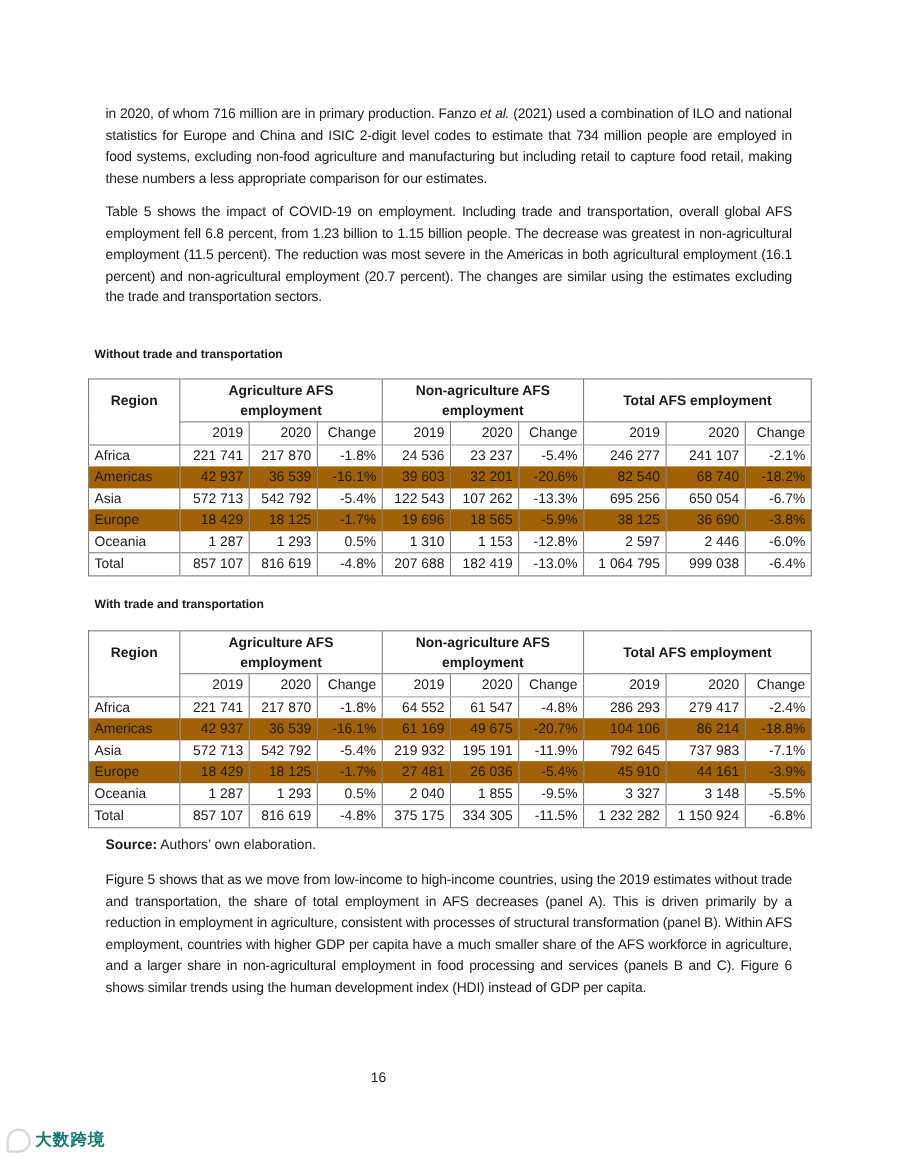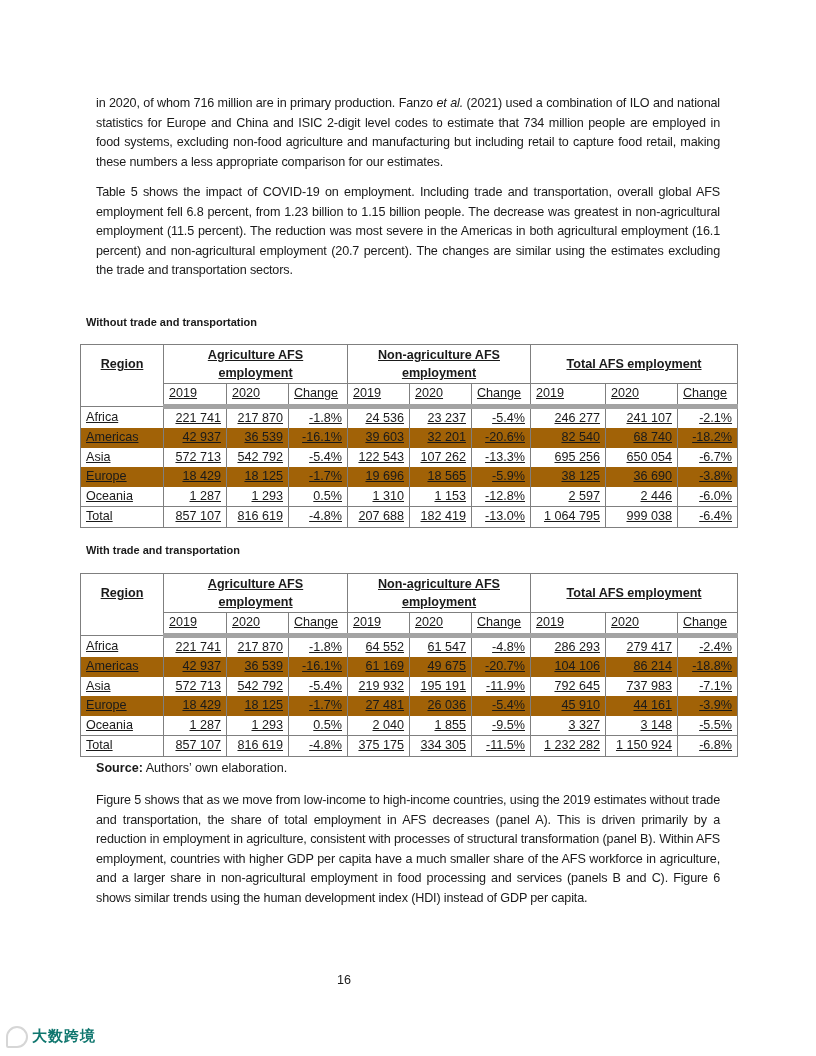--- a/index.html
+++ b/index.html
@@ -21,7 +21,7 @@
     table.data td.num { text-align: right; }
     table.data td.reg { text-align: left; }
     table.data .vb { border-right: 1px solid #7f7f7f; }
-    table.data { border: 1px solid #7f7f7f; text-decoration: underline; }
+    table.data { border: 1px solid #7f7f7f; }
     table.data tbody tr.shade td { background: #a16207; }
     table.data tbody tr.total td { border-top: 1px solid #7f7f7f; }
     .source { position: absolute; left: 96px; top: 761px; font-size: 12.6px; margin: 0; }

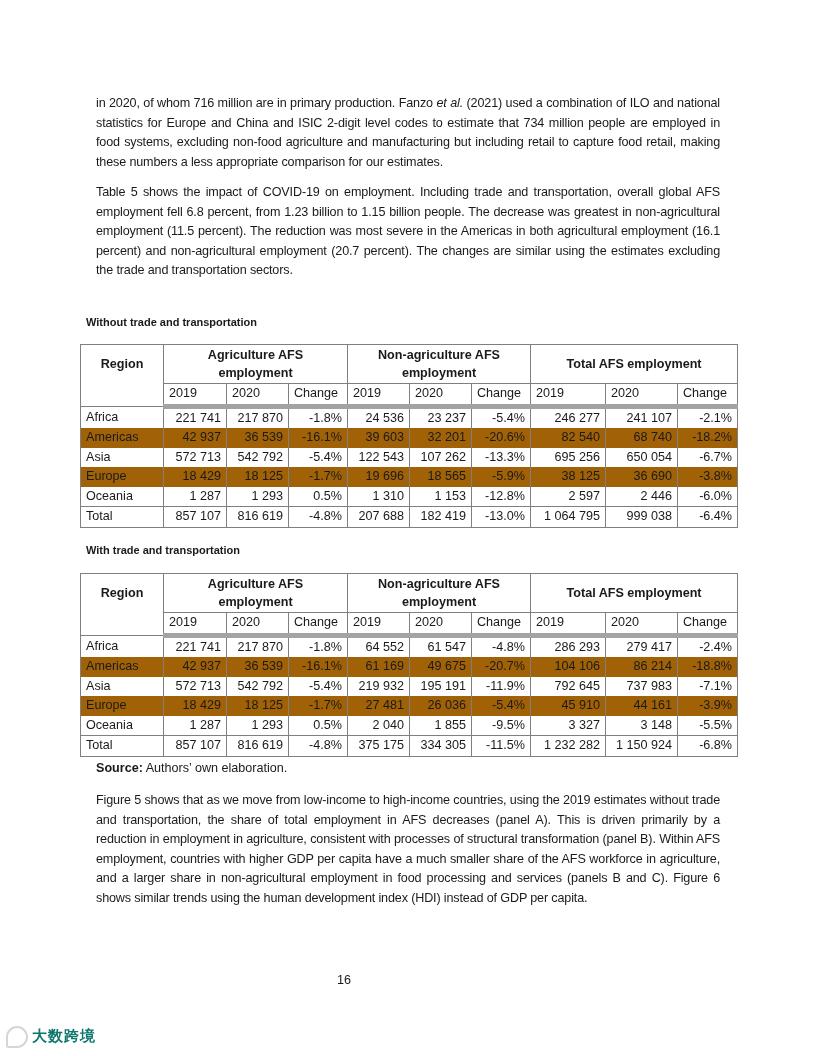--- a/index.html
+++ b/index.html
@@ -17,7 +17,7 @@
     table.data th, table.data td { padding: 0 5px; height: 19.5px; line-height: 19.5px; white-space: nowrap; }
     table.data thead tr.grp th { font-weight: bold; text-align: center; line-height: 18px; height: 38px;
                                  border-bottom: 1px solid #7f7f7f; white-space: normal; }
-    table.data thead tr.yr th { font-weight: normal; text-align: left; border-bottom: 5px solid #a3a3a3; }
+    table.data thead tr.yr th { font-weight: normal; text-align: right; border-bottom: 1px solid #a3a3a3; }
     table.data td.num { text-align: right; }
     table.data td.reg { text-align: left; }
     table.data .vb { border-right: 1px solid #7f7f7f; }

